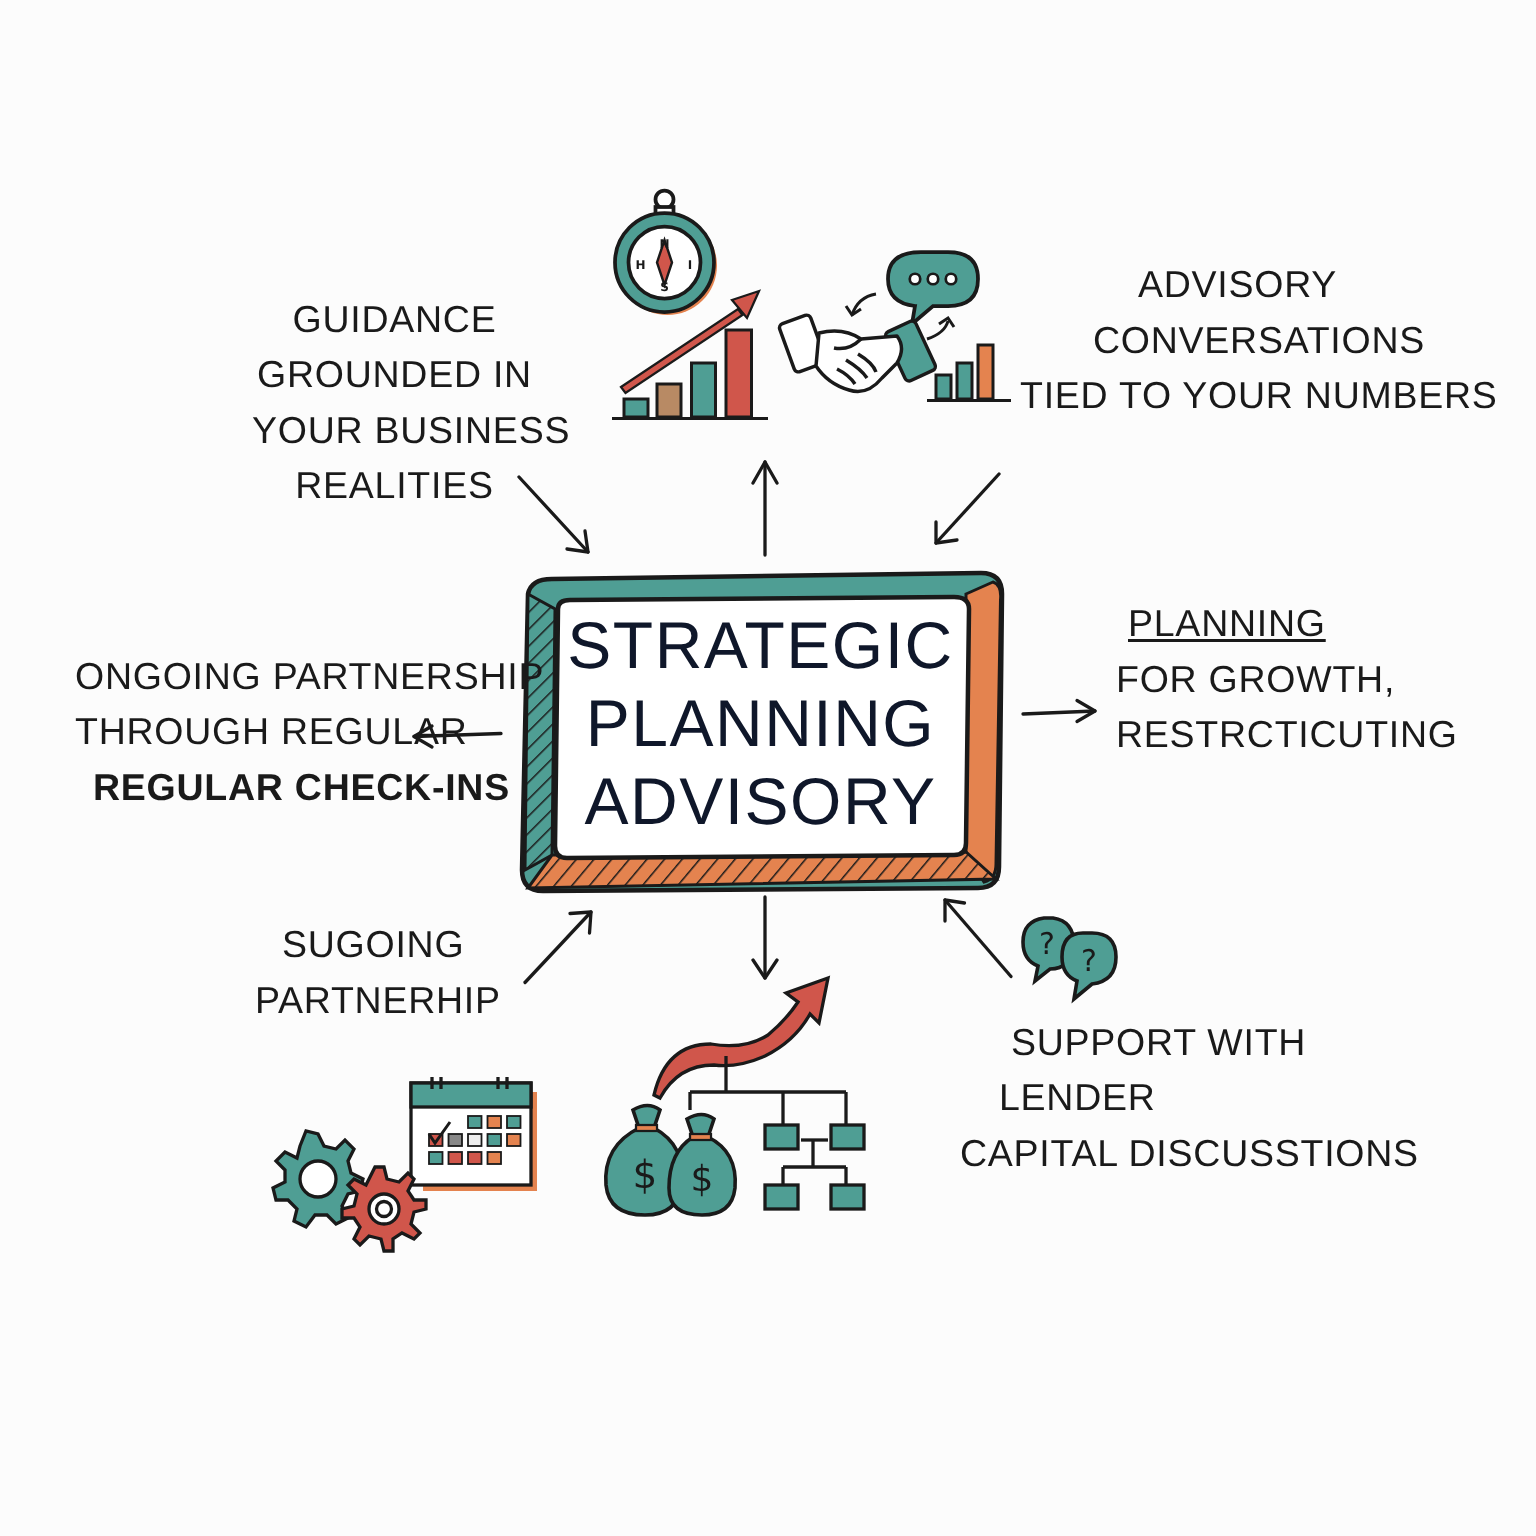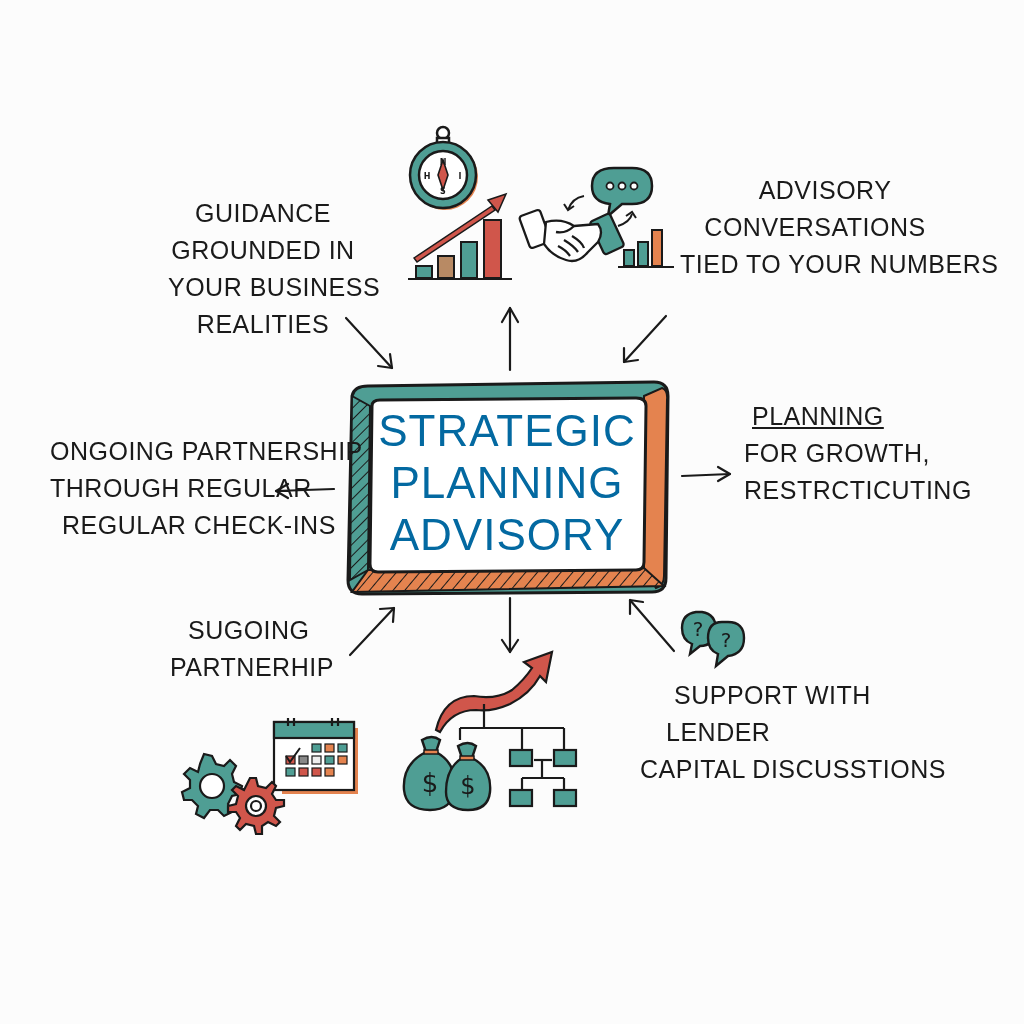--- a/index.html
+++ b/index.html
@@ -50,7 +50,7 @@
 
 <div class="lbl" style="left:680px;top:172px;text-align:center;width:280px;">
   <div style="padding-left:10px;">ADVISORY</div>
-  <div style="padding-right:10px;">CONVERSATIONS</div>
+  <div style="padding-right:10px;text-align:right;">CONVERSATIONS</div>
   <div>TIED TO YOUR NUMBERS</div>
 </div>
 

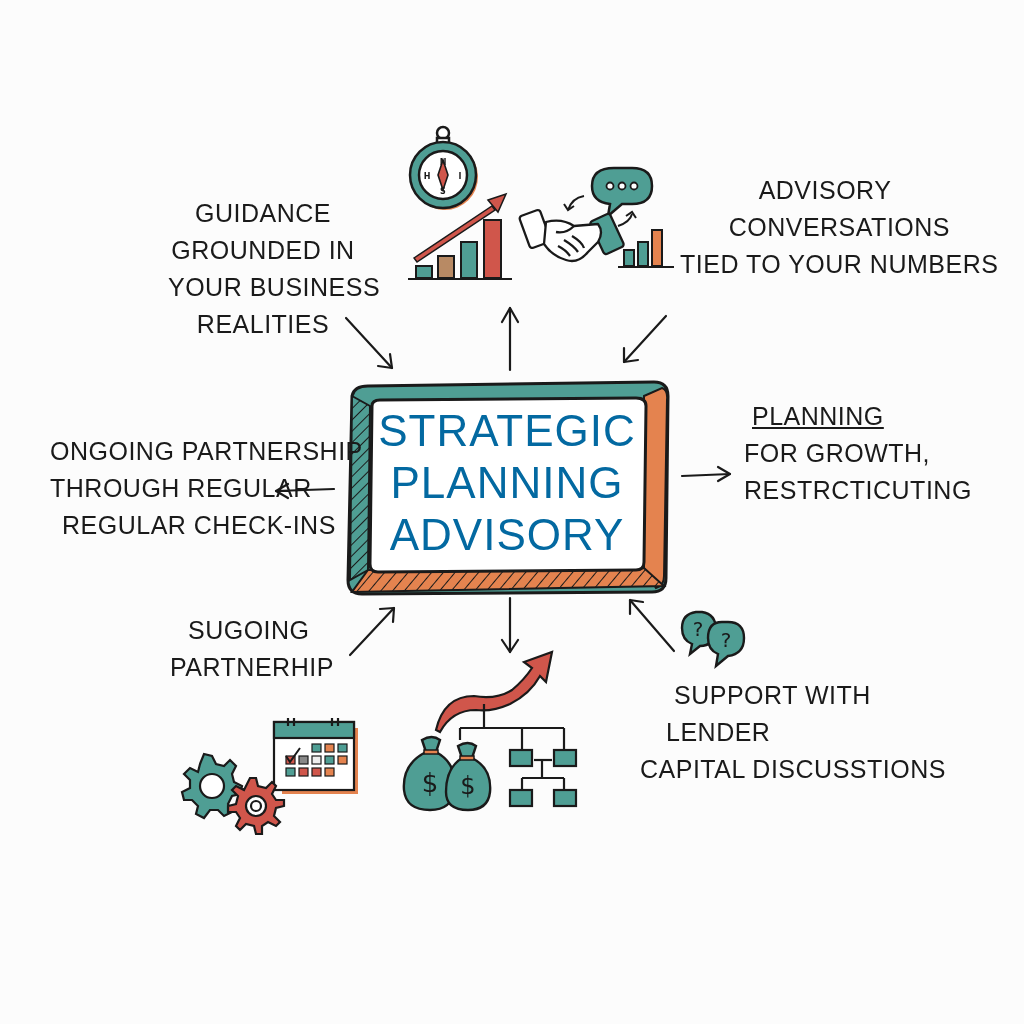--- a/index.html
+++ b/index.html
@@ -7,7 +7,7 @@
   .lbl{position:absolute;text-transform:uppercase;font-family:"Liberation Sans Narrow","Liberation Sans",sans-serif;font-size:25px;line-height:37px;letter-spacing:0.5px;white-space:nowrap;color:#1a1a1a;}
   .lbl div{display:block;}
   .center-box{position:absolute;left:344px;top:382px;width:326px;height:212px;}
-  .center-text{position:absolute;left:344px;top:405px;width:326px;text-align:center;font-family:"Liberation Sans Narrow","Liberation Sans",sans-serif;font-size:44px;line-height:52px;letter-spacing:1px;color:#0369a1;}
+  .center-text{position:absolute;left:344px;top:405px;width:326px;text-align:center;font-family:"Liberation Sans Narrow","Liberation Sans",sans-serif;font-size:44px;line-height:52px;letter-spacing:1px;color:#0f172a;}
   svg{position:absolute;overflow:visible;}
 </style>
 </head>

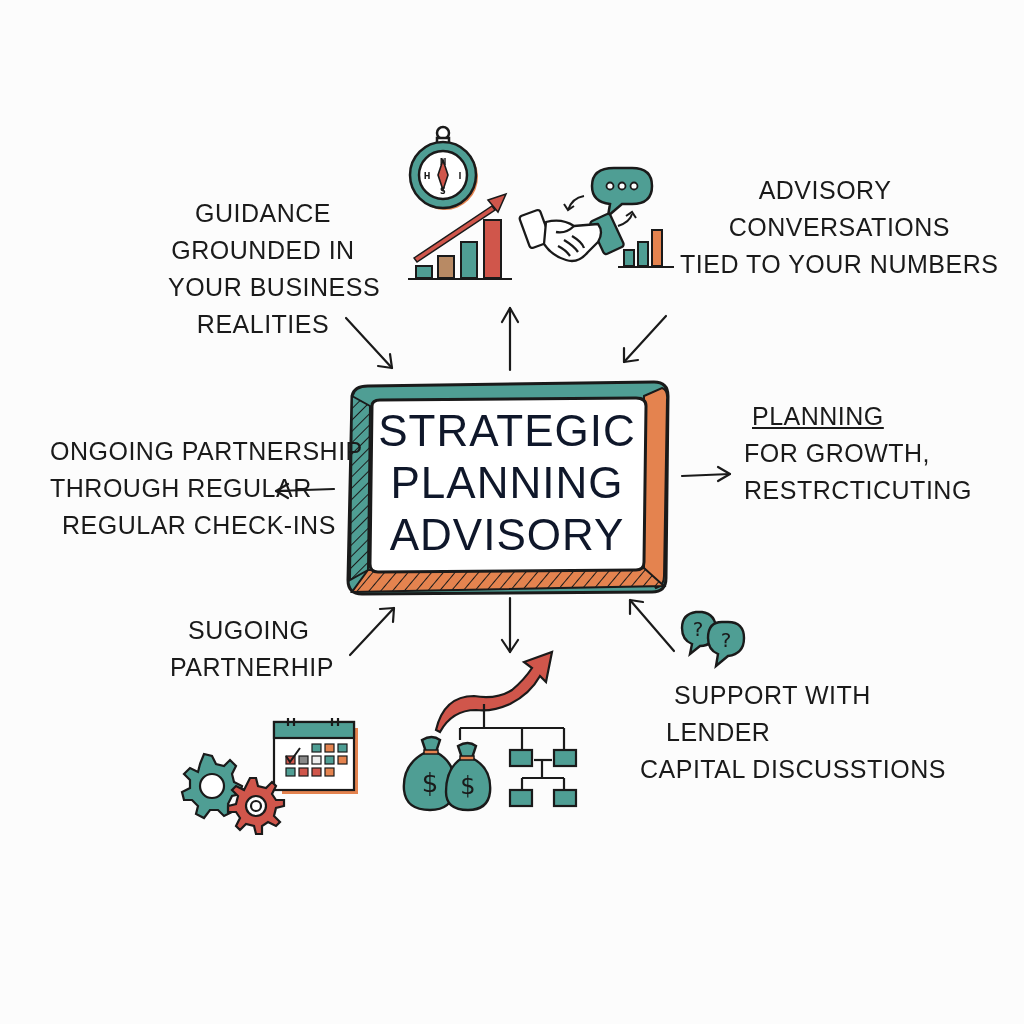--- a/index.html
+++ b/index.html
@@ -63,7 +63,7 @@
 <div class="lbl" style="left:50px;top:433px;">
   <div>ONGOING PARTNERSHIP</div>
   <div>THROUGH REGULAR</div>
-  <div style="padding-left:12px;">REGULAR CHECK-INS</div>
+  <div style="padding-left:12px;font-weight:bold;">REGULAR CHECK-INS</div>
 </div>
 
 <div class="lbl" style="left:170px;top:612px;">

